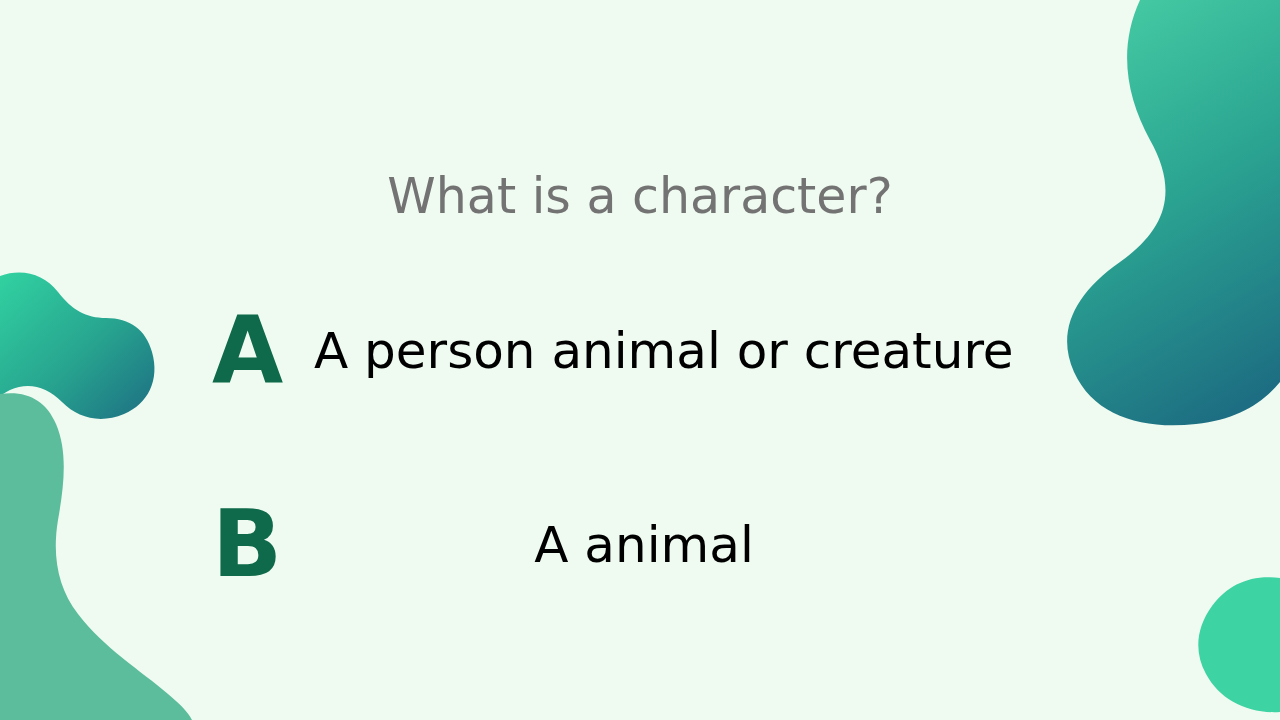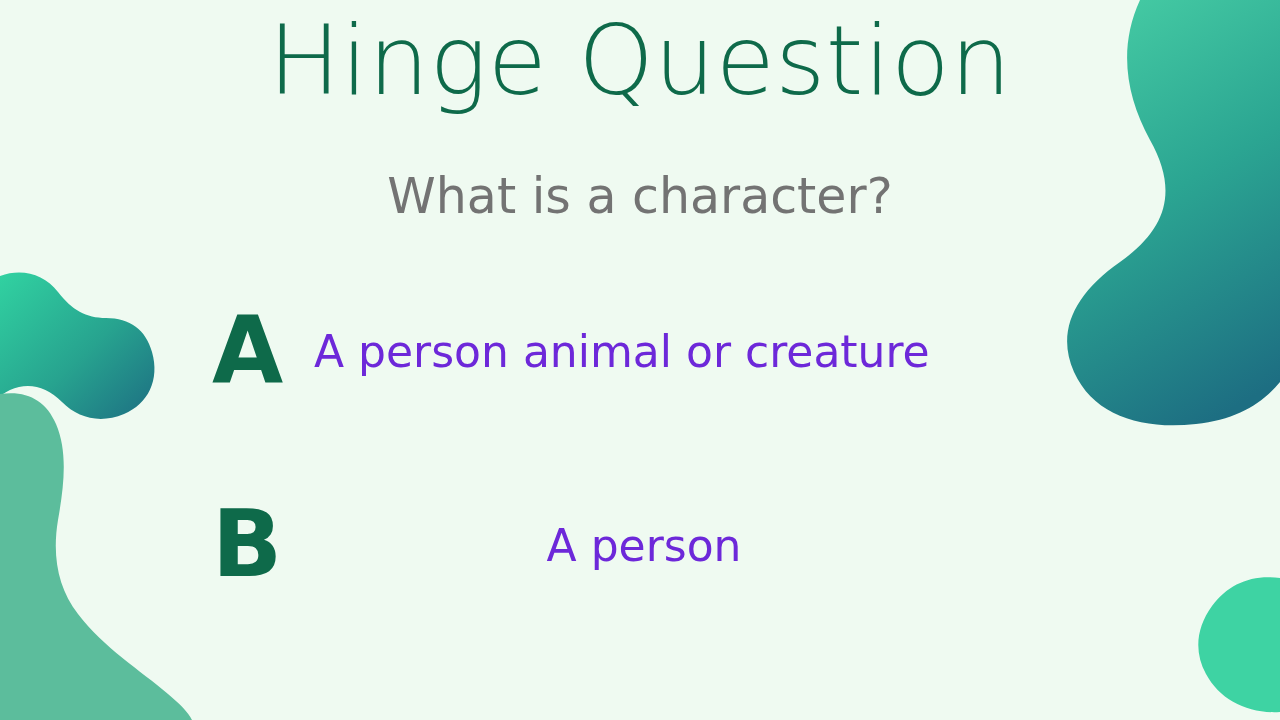--- a/index.html
+++ b/index.html
@@ -154,7 +154,6 @@
              C1220,700 1248,714 1280,712 Z"></path>
   </svg>
 
-  <div id="title">Hinge Question</div>
 
   <div id="question">What is a character?</div>
 

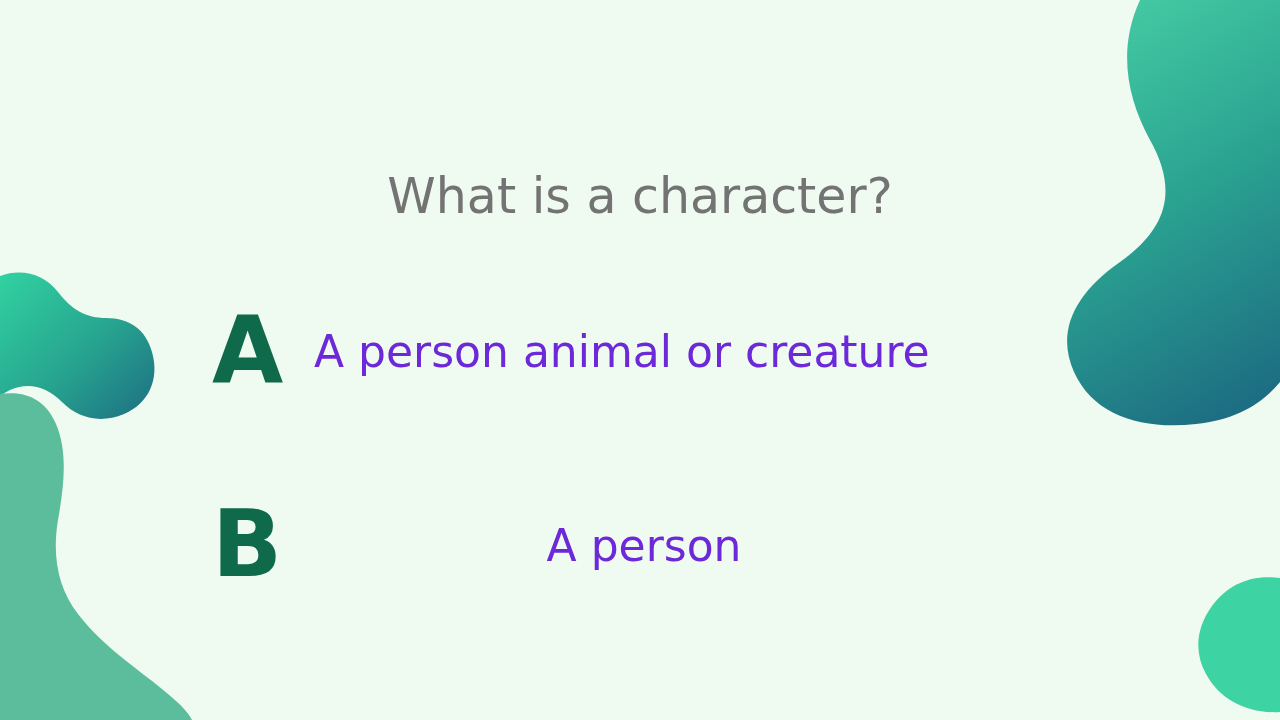--- a/index.html
+++ b/index.html
@@ -89,9 +89,9 @@
   .option-text {
     flex: 1 1 auto;
     font-family: "DejaVu Sans", sans-serif;
-    font-size: 44px;
+    font-size: 50px;
     font-weight: 400;
-    color: #6d28d9;
+    color: #000000;
     white-space: nowrap;
   }
 

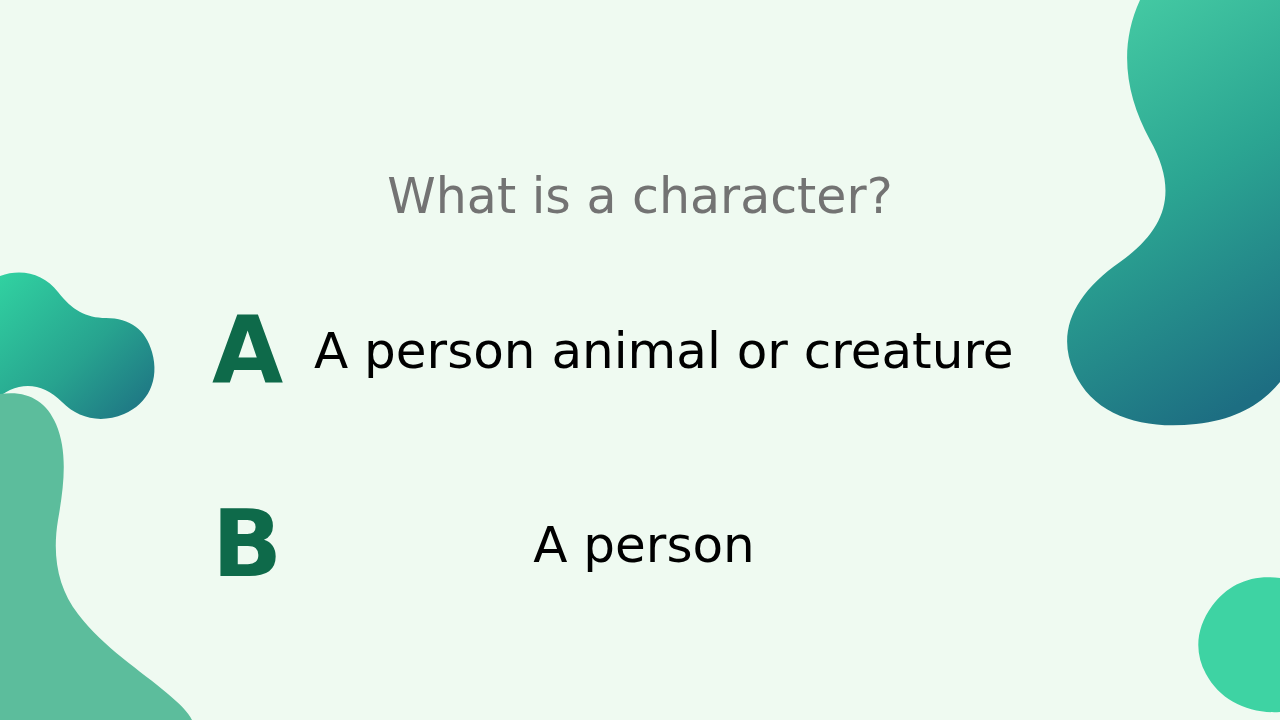--- a/index.html
+++ b/index.html
@@ -164,7 +164,7 @@
 
   <div class="option-row" id="option-row-b">
     <div class="option-letter">B</div>
-    <div class="option-text" id="option-text-b">A person</div>
+    <div class="option-text" id="option-text-b">A animal</div>
   </div>
 
 </div>

